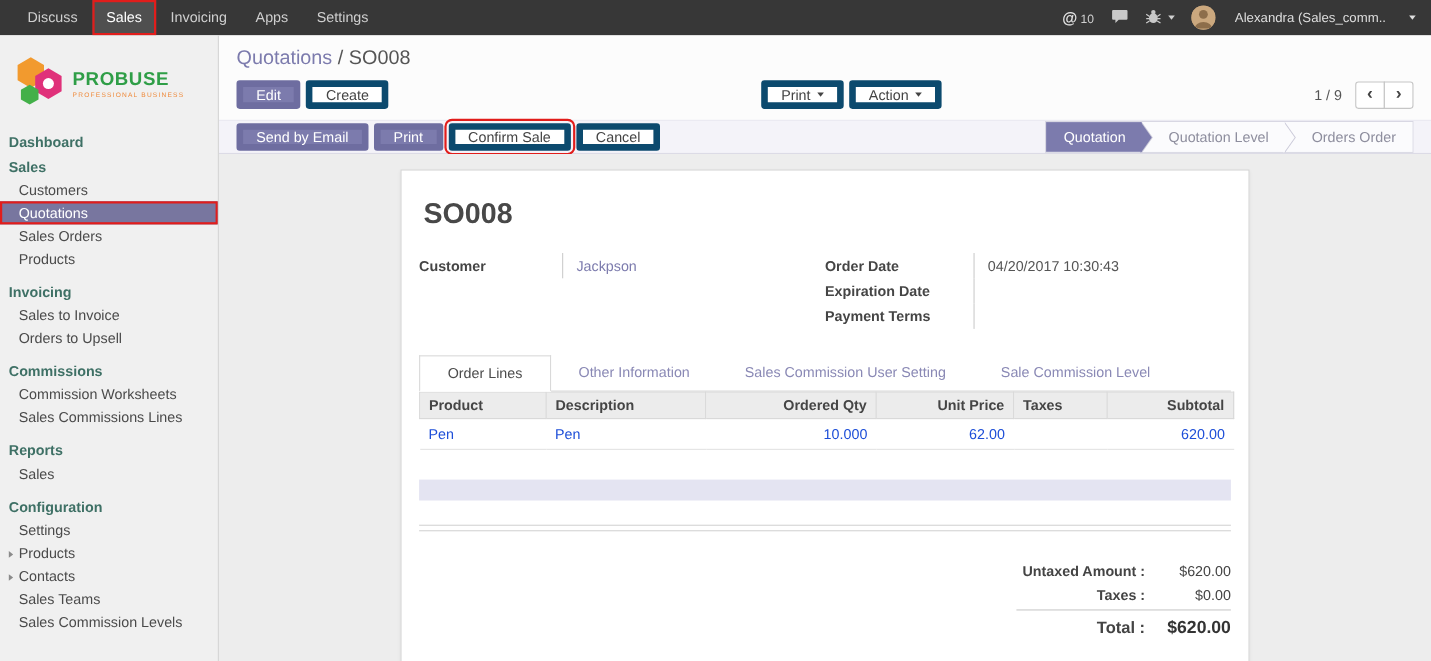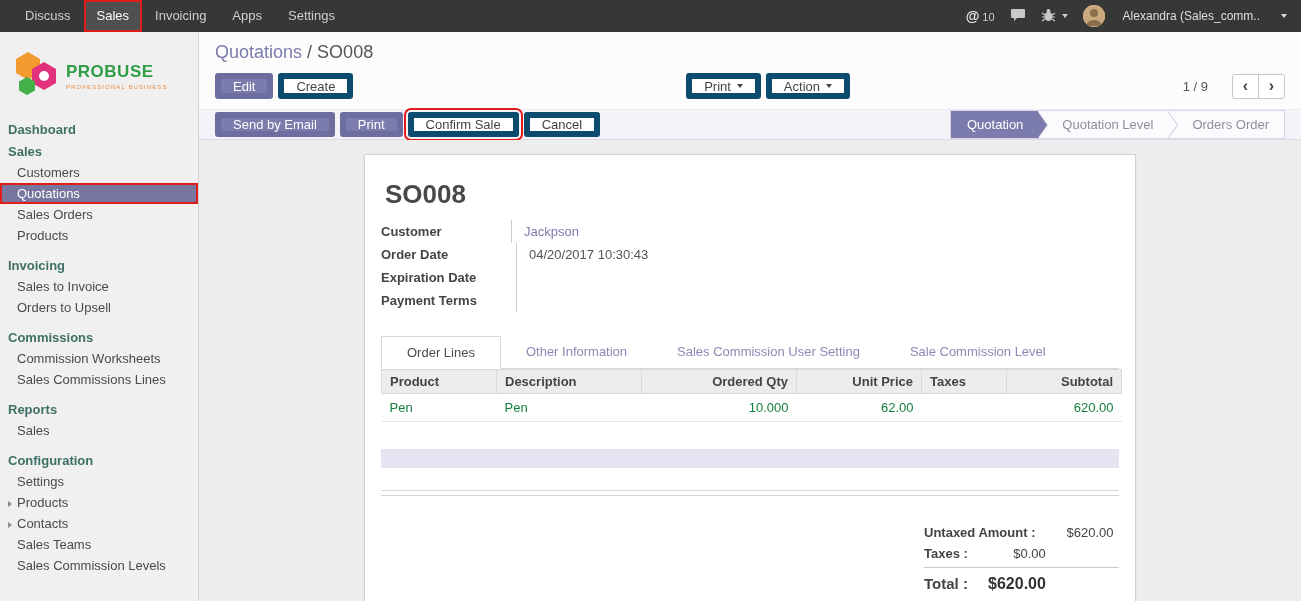--- a/index.html
+++ b/index.html
@@ -57,7 +57,7 @@
   .cp-row { display:flex; align-items:center; }
   .cp-left { display:flex; gap:5px; }
   .cp-center { display:flex; gap:5px; margin-left:auto; margin-right:auto; }
-  .cp-right { display:flex; align-items:center; gap:24px; }
+  .cp-right { display:flex; align-items:center; gap:12px; }
   .pager-text { font-size:13px; color:#555; }
   .pager-btns { display:flex; }
   .pager-btn { width:27px; height:25px; background:#fff; border:1px solid #c6c6c6; display:flex; align-items:center; justify-content:center; font-size:16px; font-weight:bold; color:#444; cursor:pointer; }

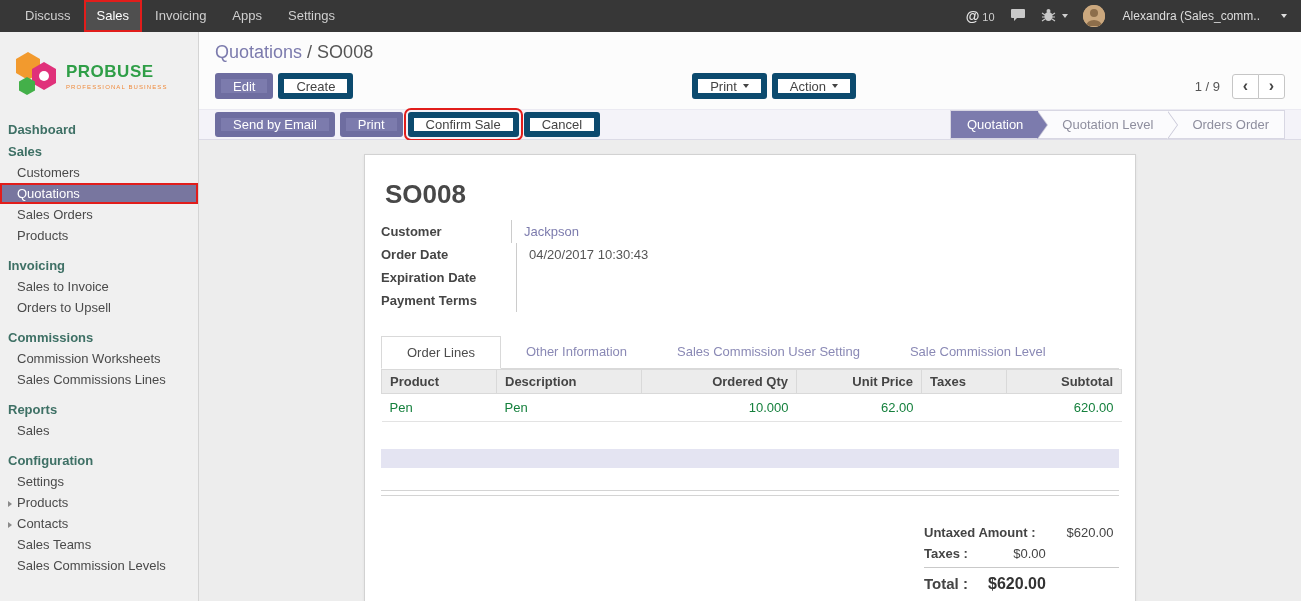--- a/index.html
+++ b/index.html
@@ -87,7 +87,7 @@
   .sheet { width:772px; margin:14px auto 0; background:#fff; border:1px solid #d2d2d2; box-shadow:0 1px 3px rgba(0,0,0,.06); padding:16px 16px 24px; min-height:435px; }
   .sheet-title { font-size:26px; font-weight:bold; color:#484848; margin:8px 0 0 4px; }
 
-  .fields { display:flex; margin-top:10px;flex-direction:column; }
+  .fields { display:flex; margin-top:20px; }
   .fcol { width:50%; }
   .frow { display:flex; }
   .flabel { width:130px; font-weight:bold; font-size:13px; color:#454545; padding:4px 0; }

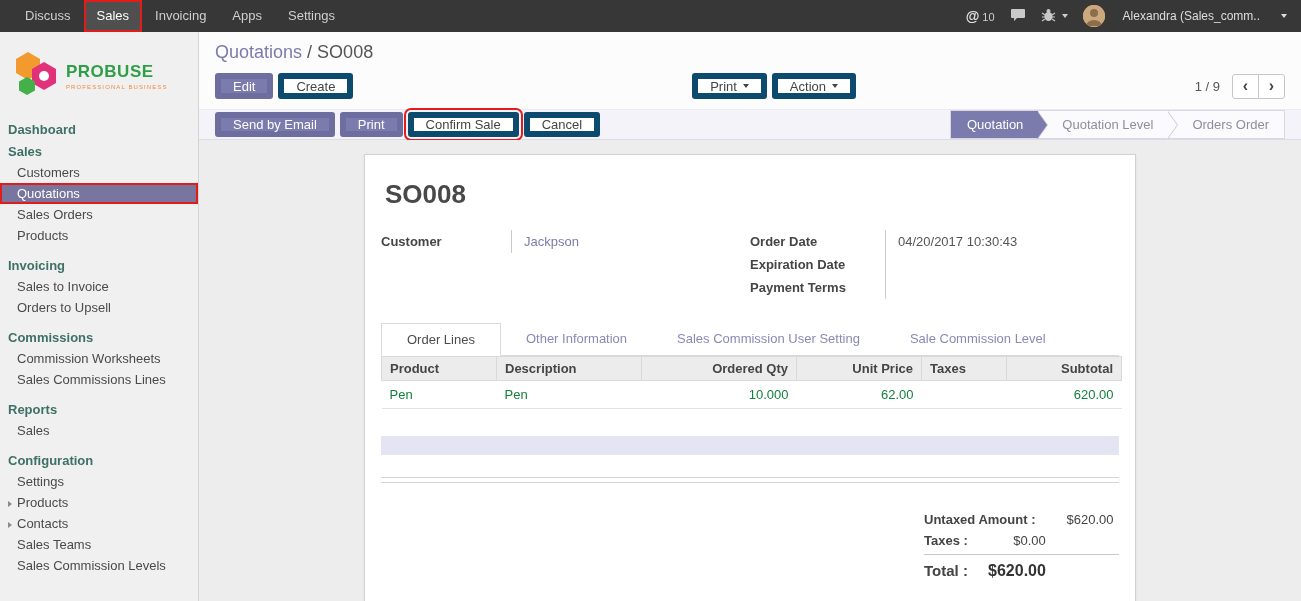--- a/index.html
+++ b/index.html
@@ -102,7 +102,7 @@
   table.o-lines { width:100%; border-collapse:collapse; font-size:13px; table-layout:fixed; }
   .o-lines thead th { background:#ececec; border:1px solid #d9d9d9; padding:4px 8px; font-weight:bold; color:#454545; text-align:left; }
   .o-lines th.num, .o-lines td.num { text-align:right; }
-  .o-lines tbody td { padding:6px 8px; border-bottom:1px solid #e3e3e3; color:#15803d; }
+  .o-lines tbody td { padding:6px 8px; border-bottom:1px solid #e3e3e3; color:#1d4ed8; }
 
   .note-bar { height:19px; background:#e4e4f2; margin-top:27px; }
   .dbl-sep { margin-top:22px; border-top:1px solid #d4d4d4; border-bottom:1px solid #d4d4d4; height:6px; }

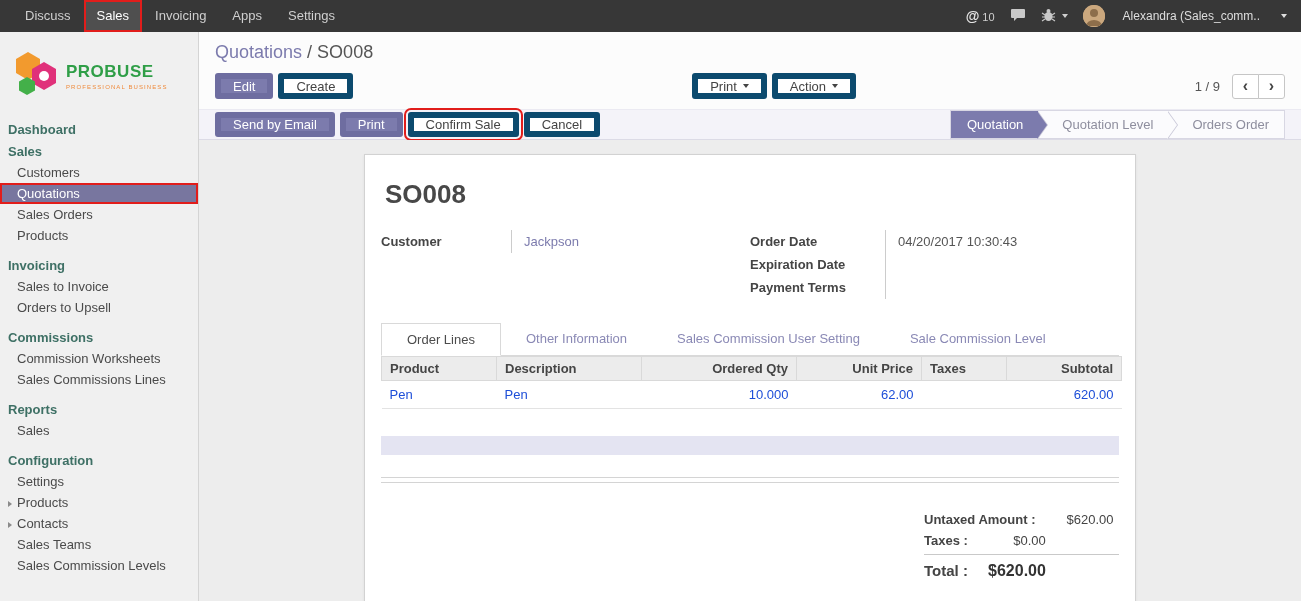--- a/index.html
+++ b/index.html
@@ -108,7 +108,7 @@
   .dbl-sep { margin-top:22px; border-top:1px solid #d4d4d4; border-bottom:1px solid #d4d4d4; height:6px; }
 
   .totals { width:195px; margin-left:auto; margin-top:26px; }
-  .trow { display:flex; align-items:baseline; padding:3px 0; font-size:13px; color:#444; }
+  .trow { display:flex; align-items:baseline; justify-content:flex-end; padding:3px 0; font-size:13px; color:#444; }
   .tlabel { font-weight:bold; }
   .tval { width:78px; text-align:right; }
   .trow.total { border-top:1px solid #c9c9c9; margin-top:3px; padding-top:7px; font-size:15px; }

